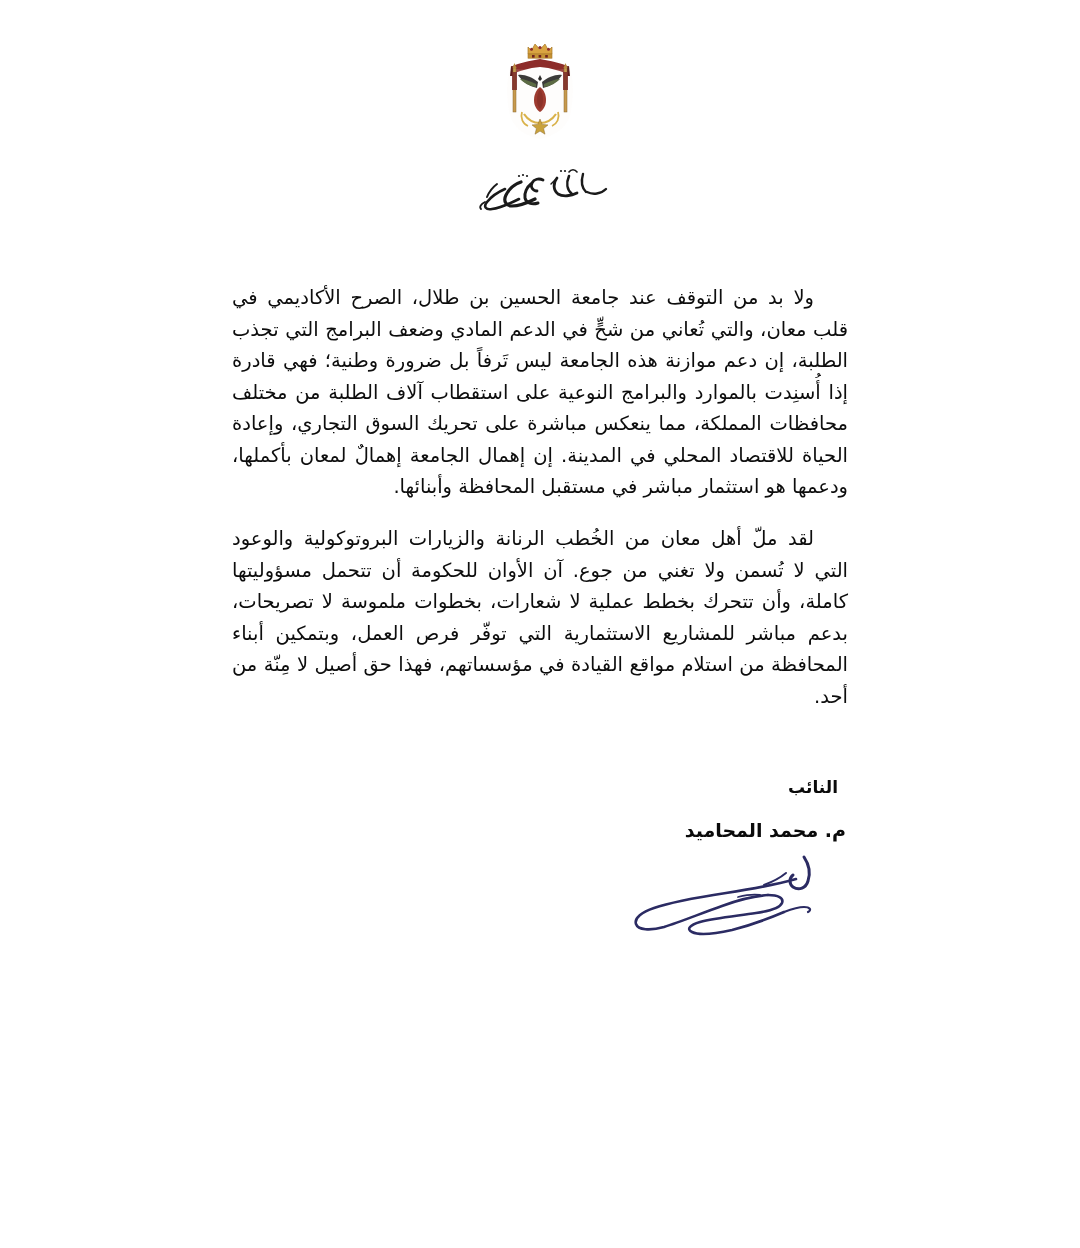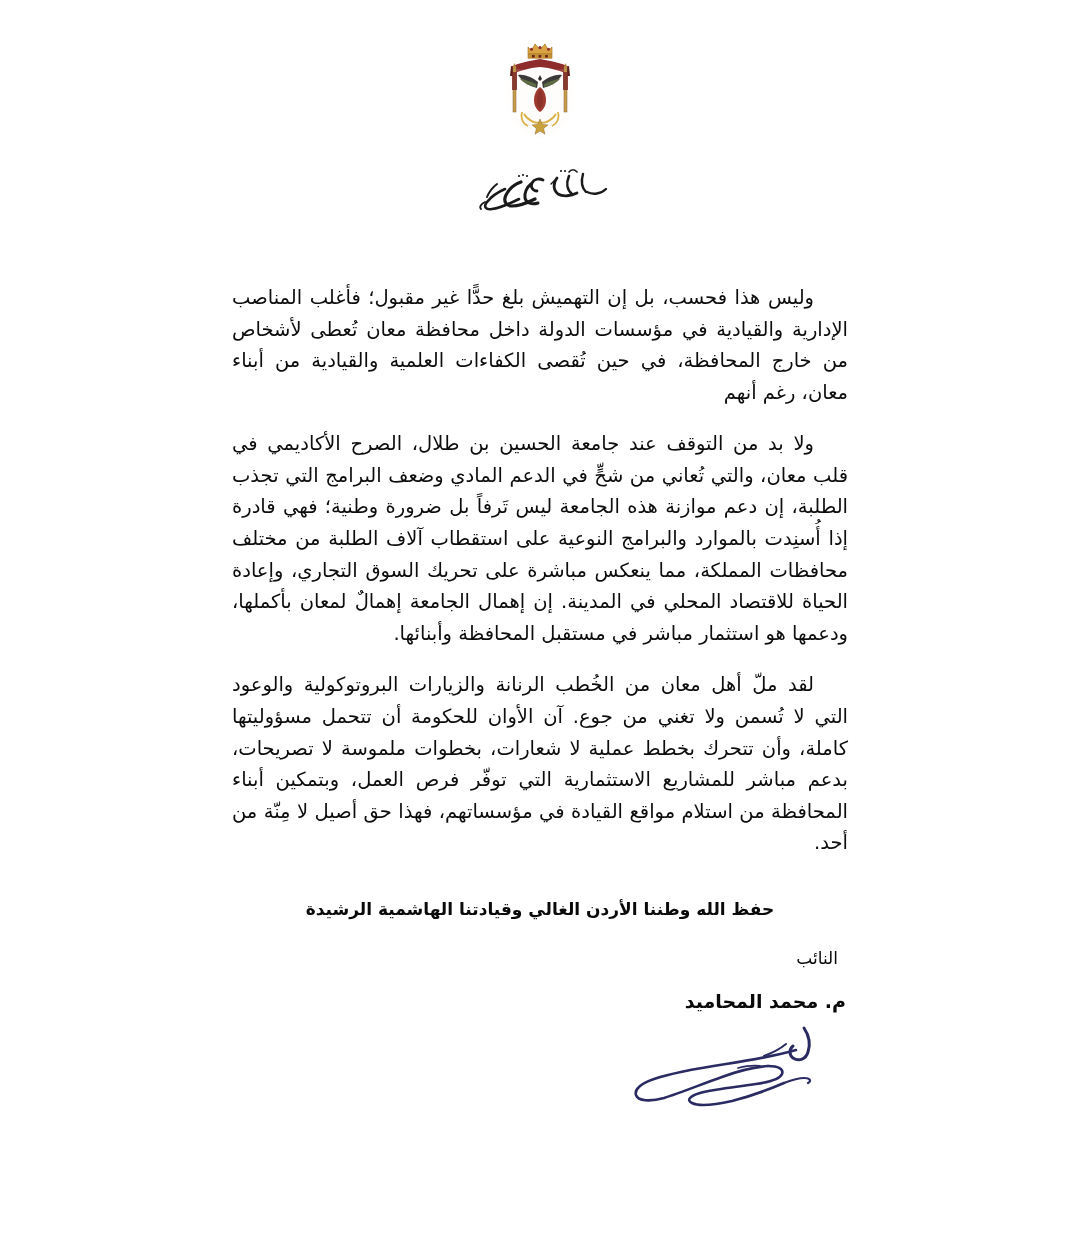--- a/index.html
+++ b/index.html
@@ -190,7 +190,6 @@
 </header>
 
 <main class="letter-body">
-  <p class="para">وليس هذا فحسب، بل إن التهميش بلغ حدًّا غير مقبول؛ فأغلب المناصب الإدارية والقيادية في مؤسسات الدولة داخل محافظة معان تُعطى لأشخاص من خارج المحافظة، في حين تُقصى الكفاءات العلمية والقيادية من أبناء معان، رغم أنهم</p>
   <p class="para">ولا بد من التوقف عند جامعة الحسين بن طلال، الصرح الأكاديمي في قلب معان، والتي تُعاني من شحٍّ في الدعم المادي وضعف البرامج التي تجذب الطلبة، إن دعم موازنة هذه الجامعة ليس تَرفاً بل ضرورة وطنية؛ فهي قادرة إذا أُسنِدت بالموارد والبرامج النوعية على استقطاب آلاف الطلبة من مختلف محافظات المملكة، مما ينعكس مباشرة على تحريك السوق التجاري، وإعادة الحياة للاقتصاد المحلي في المدينة. إن إهمال الجامعة إهمالٌ لمعان بأكملها، ودعمها هو استثمار مباشر في مستقبل المحافظة وأبنائها.</p>
   <p class="para">لقد ملّ أهل معان من الخُطب الرنانة والزيارات البروتوكولية والوعود التي لا تُسمن ولا تغني من جوع. آن الأوان للحكومة أن تتحمل مسؤوليتها كاملة، وأن تتحرك بخطط عملية لا شعارات، بخطوات ملموسة لا تصريحات، بدعم مباشر للمشاريع الاستثمارية التي توفّر فرص العمل، وبتمكين أبناء المحافظة من استلام مواقع القيادة في مؤسساتهم، فهذا حق أصيل لا مِنّة من أحد.</p>
 </main>

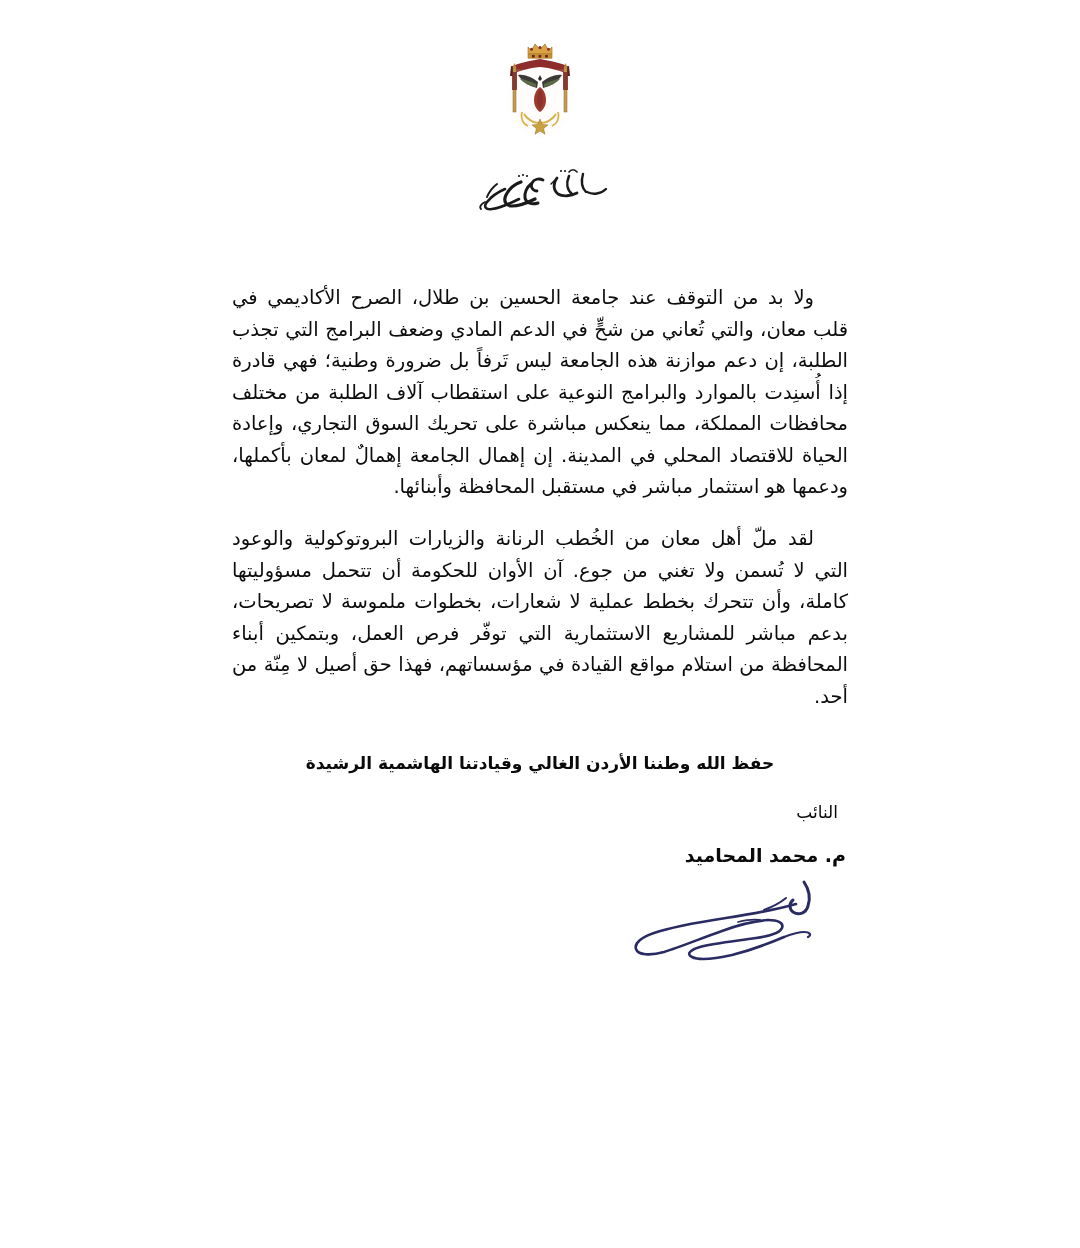--- a/index.html
+++ b/index.html
@@ -195,7 +195,6 @@
 </main>
 
 <section class="closing">
-  <div class="closing-line">حفظ الله وطننا الأردن الغالي وقيادتنا الهاشمية الرشيدة</div>
 </section>
 
 <section class="signature-block">

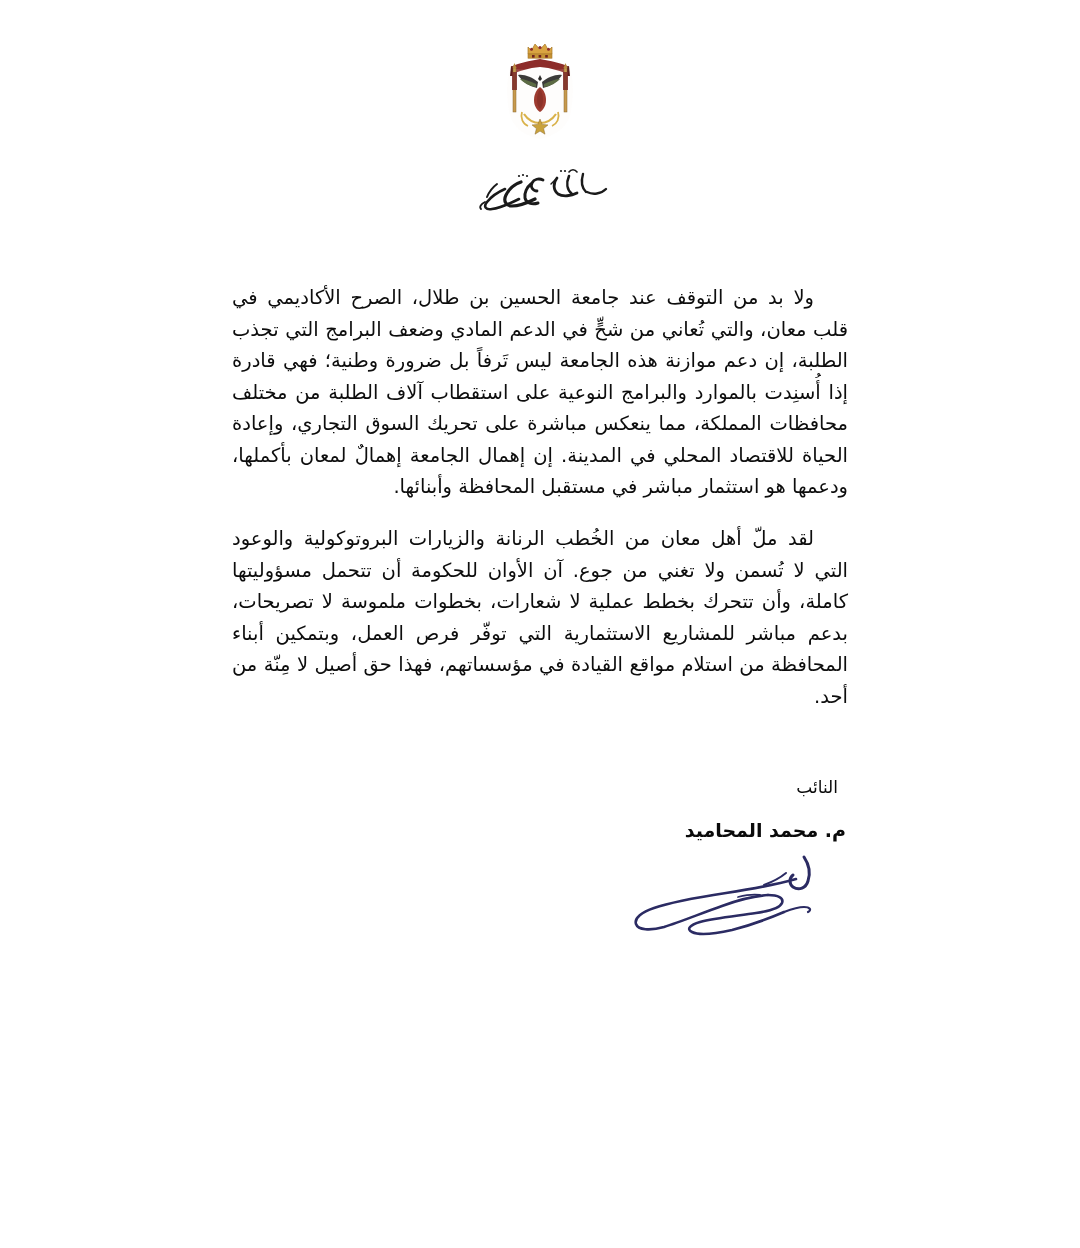--- a/index.html
+++ b/index.html
@@ -87,7 +87,7 @@
   }
   .signature-role {
     font-size: 17px;
-    font-weight: normal;
+    font-weight: bold;
     margin-bottom: 22px;
     padding-right: 8px;
     color: #0a0a0a;

